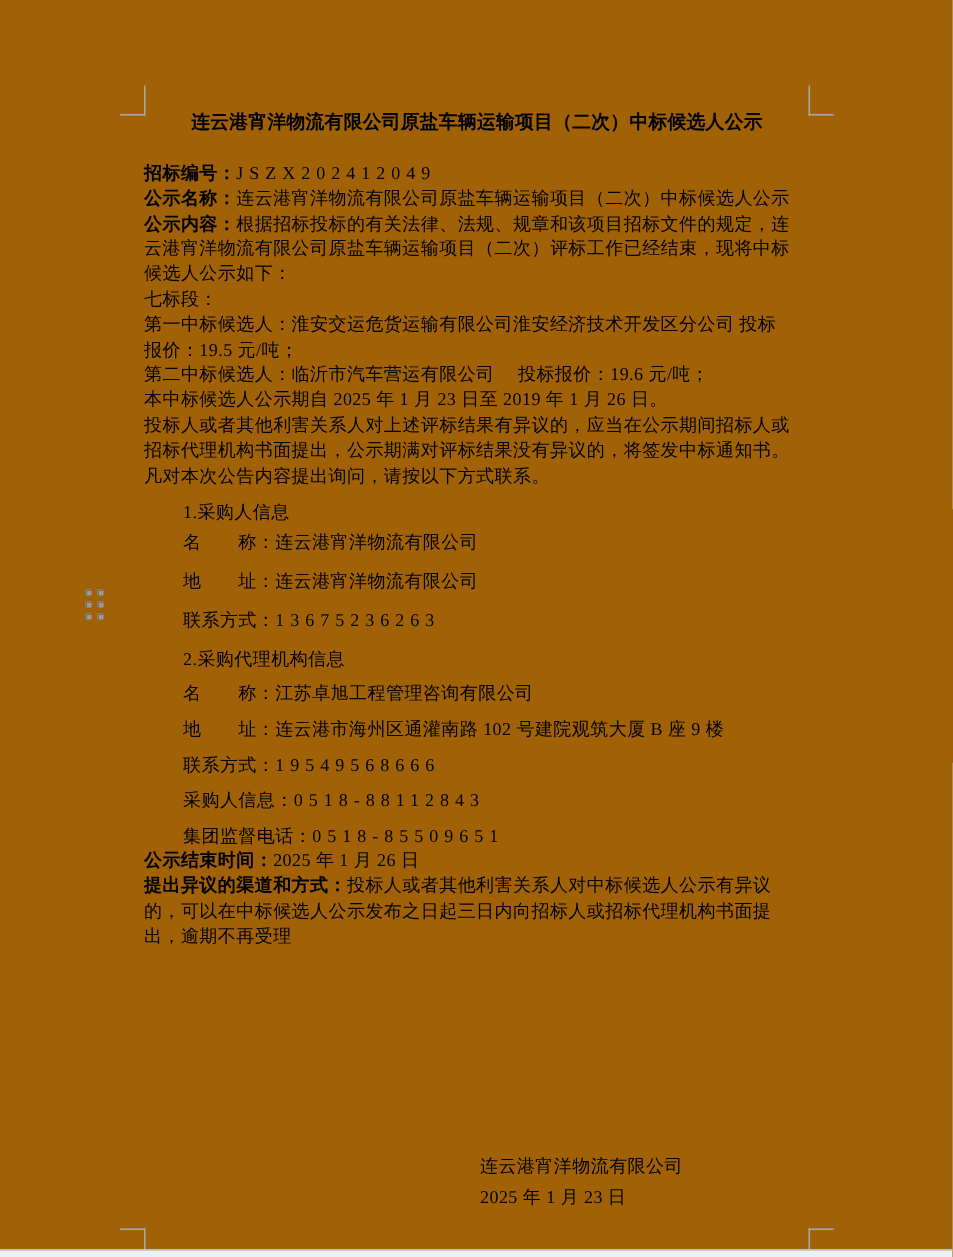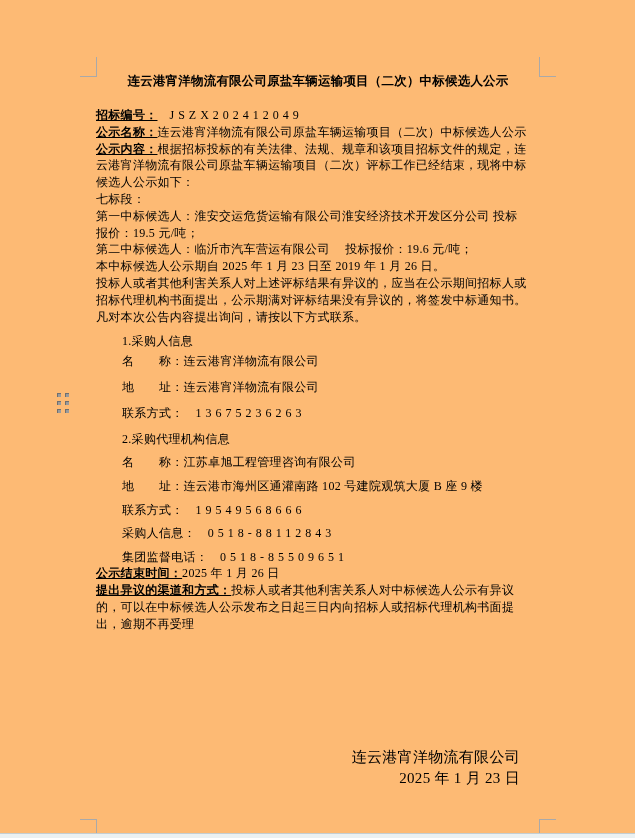--- a/index.html
+++ b/index.html
@@ -11,7 +11,7 @@
   }
   .page {
     position:relative; width:635px; height:838px;
-    background:#fdba74; overflow:hidden;
+    background:#a16207; overflow:hidden;
   }
   
   .crop { position:absolute; }

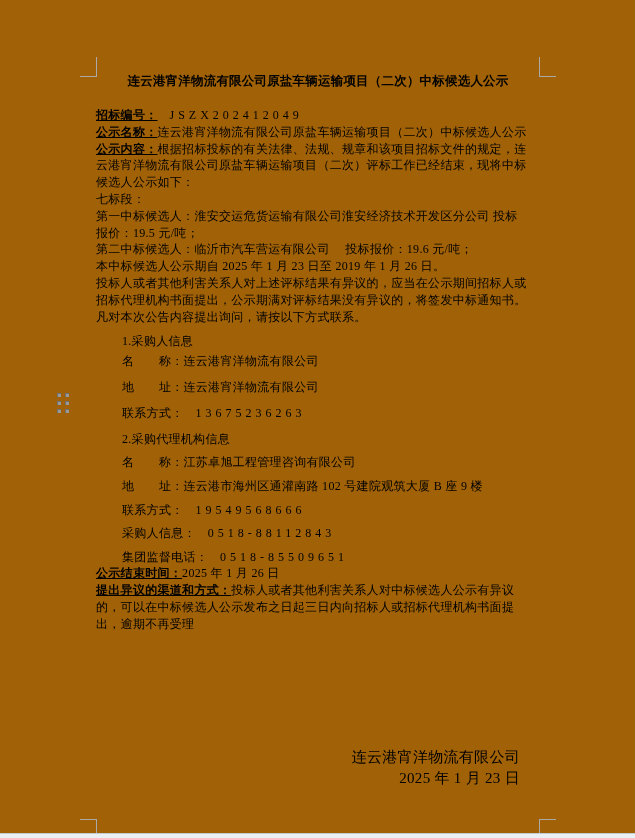--- a/index.html
+++ b/index.html
@@ -43,7 +43,7 @@
   }
   p { margin:0; }
   .flow { white-space:pre-line; }
-  b, .lbl { font-weight:bold;text-decoration:underline; }
+  b, .lbl { font-weight:bold; }
   .num { letter-spacing:4px;margin-left:12px; }
   .indent { padding-left:26px; }
   .mt3  { margin-top:3px; }

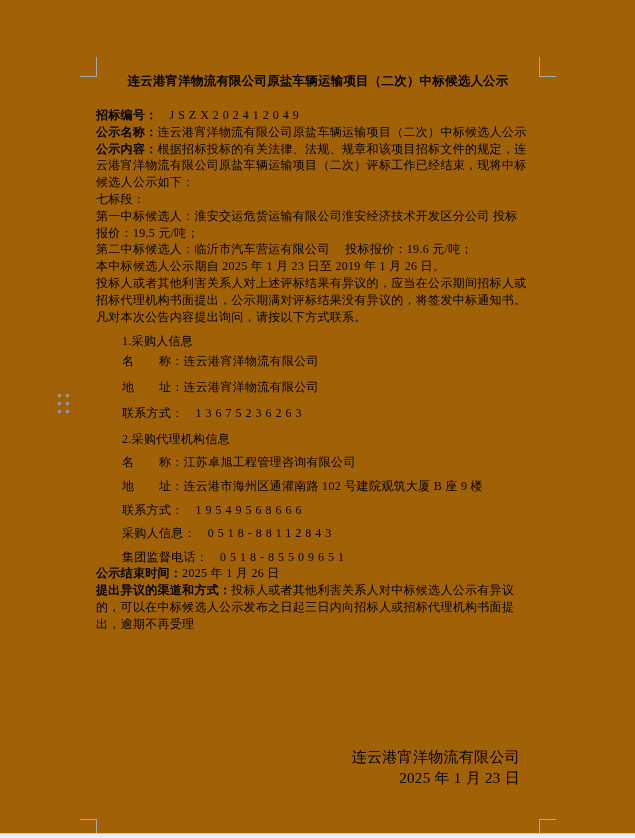--- a/index.html
+++ b/index.html
@@ -44,7 +44,7 @@
   p { margin:0; }
   .flow { white-space:pre-line; }
   b, .lbl { font-weight:bold; }
-  .num { letter-spacing:4px;margin-left:12px; }
+  .num { letter-spacing:4px; }
   .indent { padding-left:26px; }
   .mt3  { margin-top:3px; }
   .mt6  { margin-top:6px; }

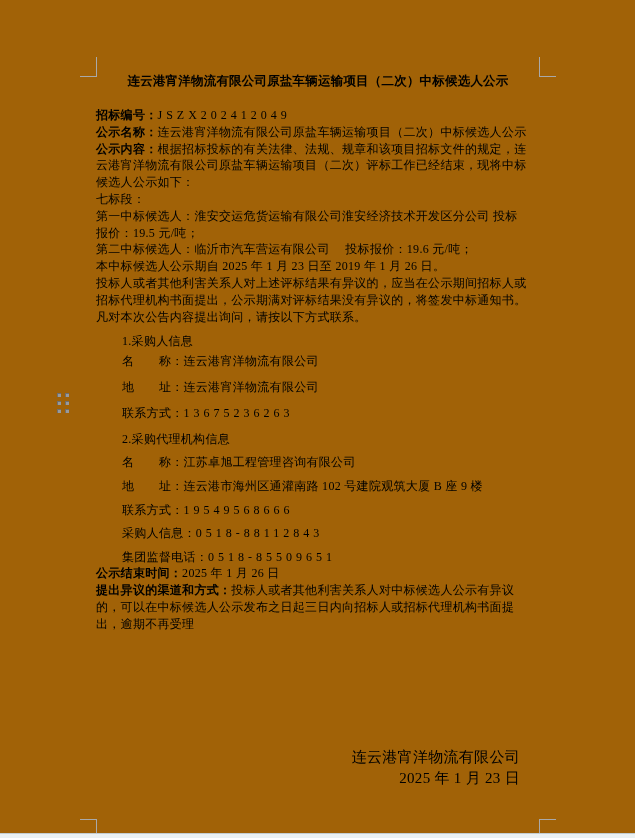--- a/index.html
+++ b/index.html
@@ -53,8 +53,8 @@
   .mt9  { margin-top:9px; }
   .mt24 { }
   .signature {
-    position:absolute; left:320px; top:747px; width:200px;
-    text-align:right; font-size:15px; line-height:21px; letter-spacing:0.3px;
+    position:absolute; left:320px; top:767px; width:200px;
+    text-align:left; font-size:12px; line-height:21px; letter-spacing:0.3px;
   }
 </style>
 </head>

